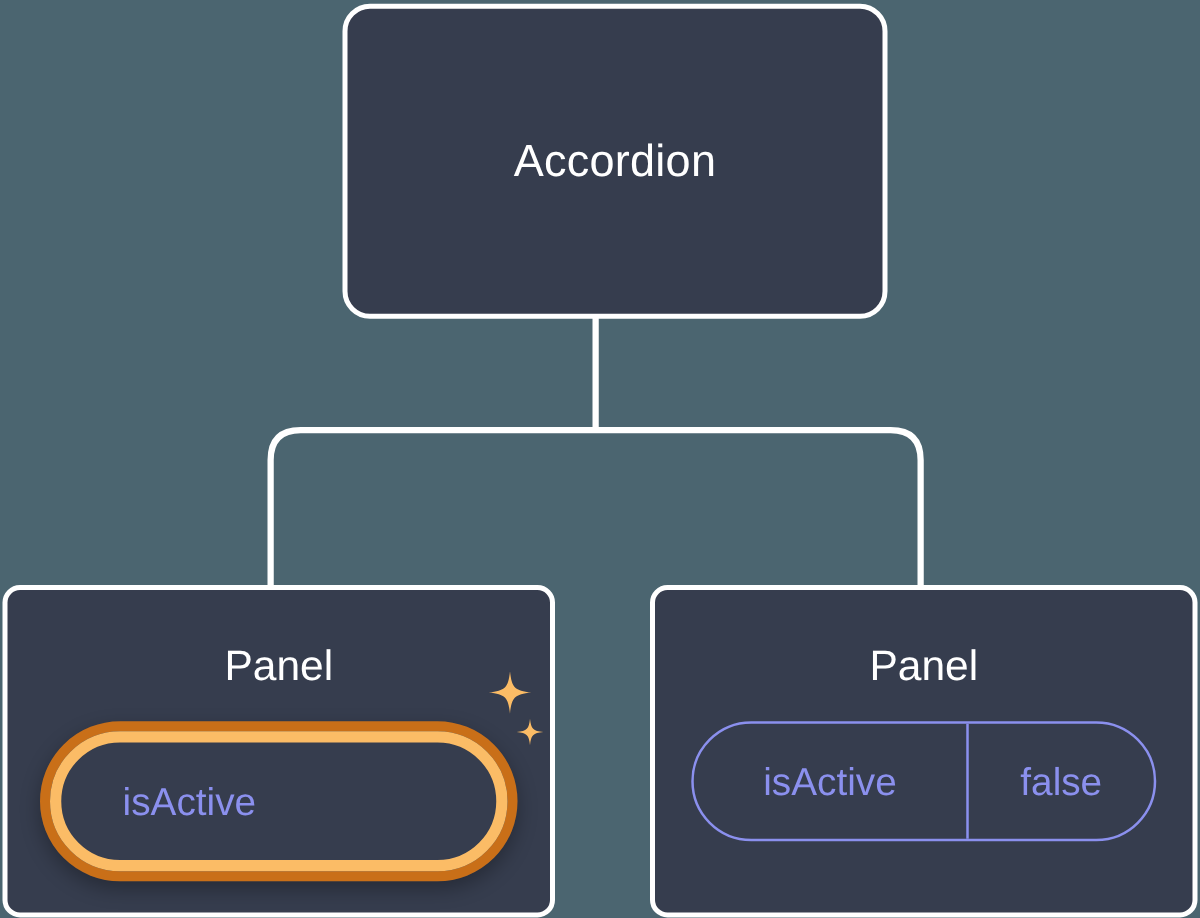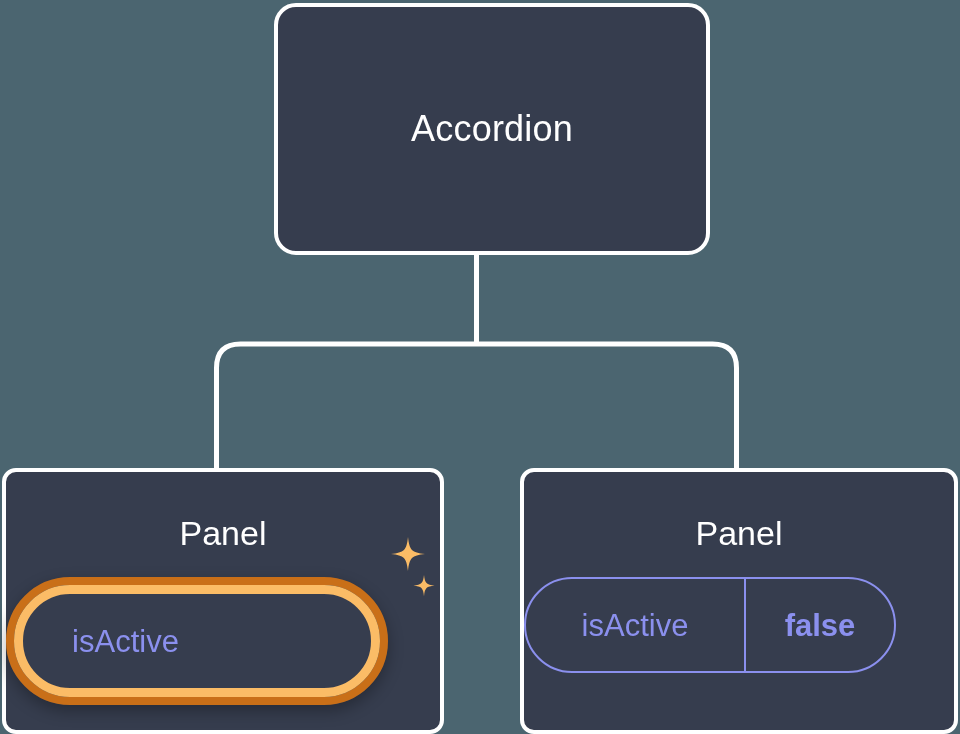--- a/index.html
+++ b/index.html
@@ -87,6 +87,7 @@
     right: 0;
     top: 105px;
     display: flex;
+    justify-content: center;
   }
 
   .pill {

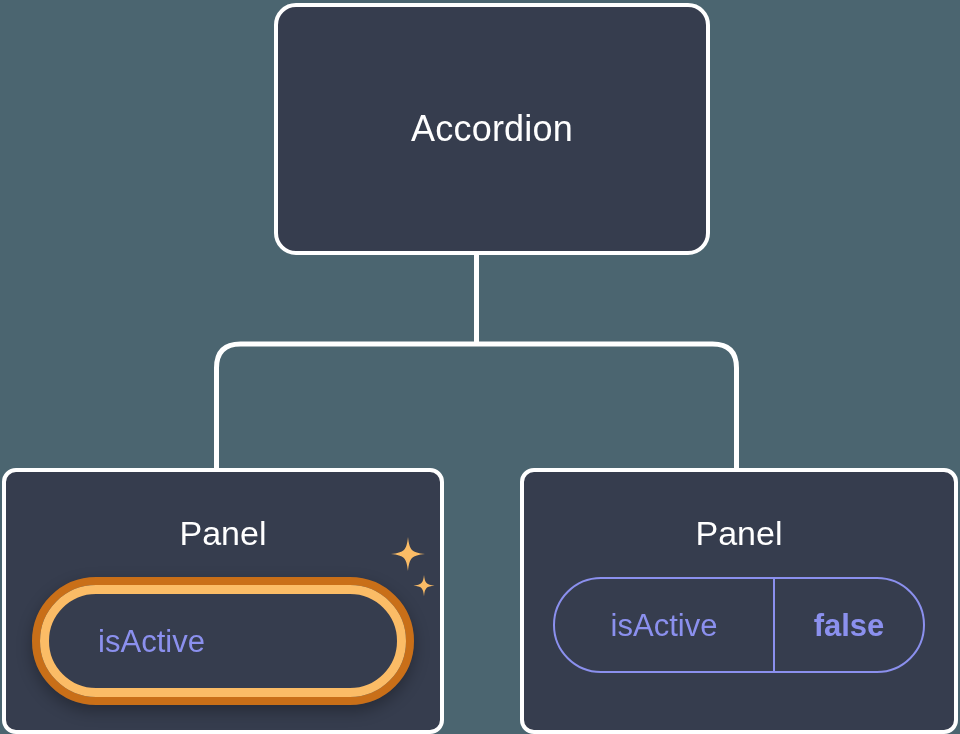--- a/index.html
+++ b/index.html
@@ -111,7 +111,7 @@
     font-size: 31px;
   }
   .pill-plain .pill-key { flex: 0 0 218px; }
-  .pill-plain .pill-val { flex: 1 1 auto; border-left: 2px solid #8b90ee; font-weight: bold; }
+  .pill-plain .pill-val { flex: 1 1 auto; border-left: 2px solid #8b90ee; }
 
   
   .pill-highlight-outer {

